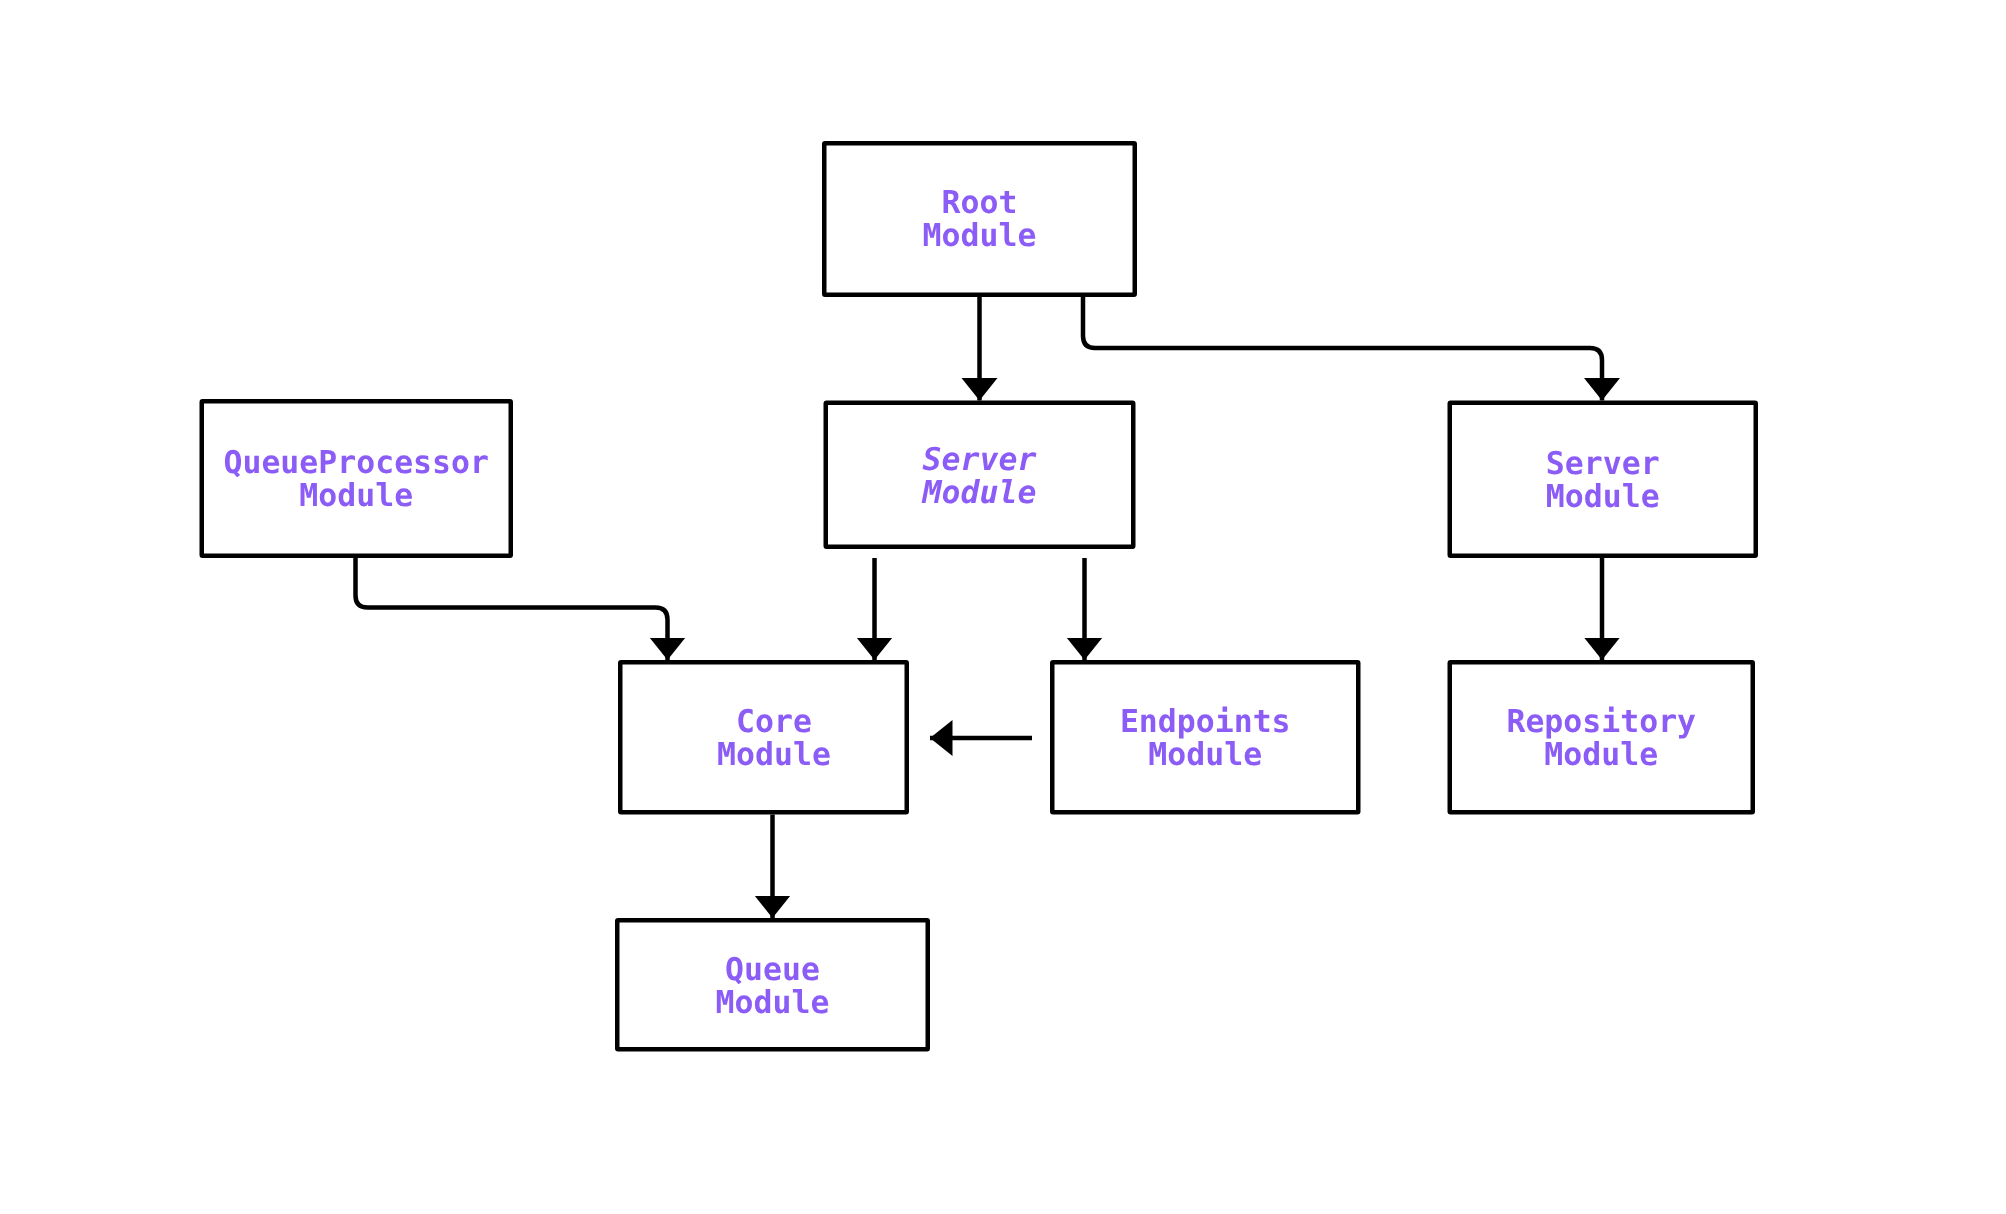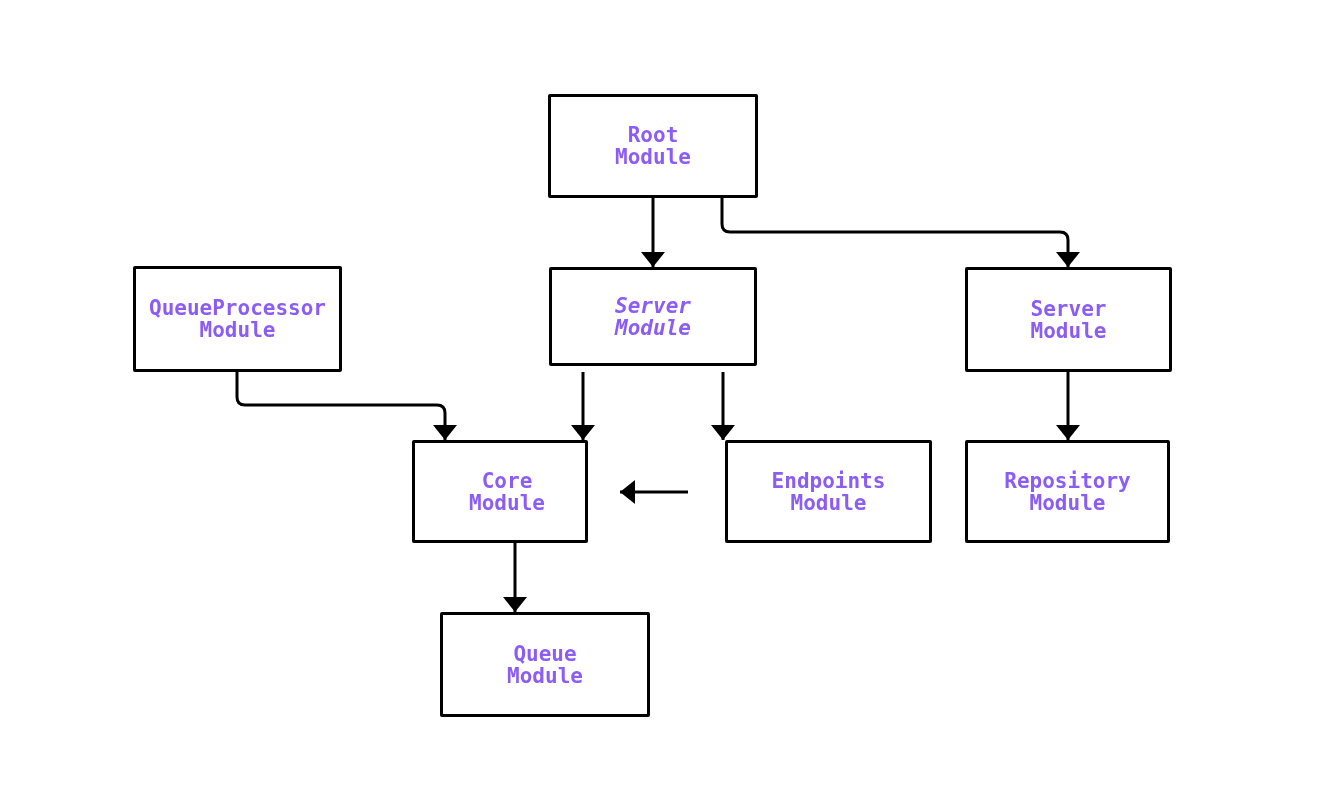--- a/index.html
+++ b/index.html
@@ -71,7 +71,7 @@
 Module</div>
     <div class="node" style="left: 965px; top: 267px; width: 207px; height: 105px;">Server
 Module</div>
-    <div class="node" style="left: 412px; top: 440px; width: 176px; height: 103px; padding-left: 14px;">Core
+    <div class="node" style="left: 412px; top: 440px; width: 194px; height: 103px; padding-left: 14px;">Core
 Module</div>
     <div class="node" style="left: 725px; top: 440px; width: 207px; height: 103px;">Endpoints
 Module</div>

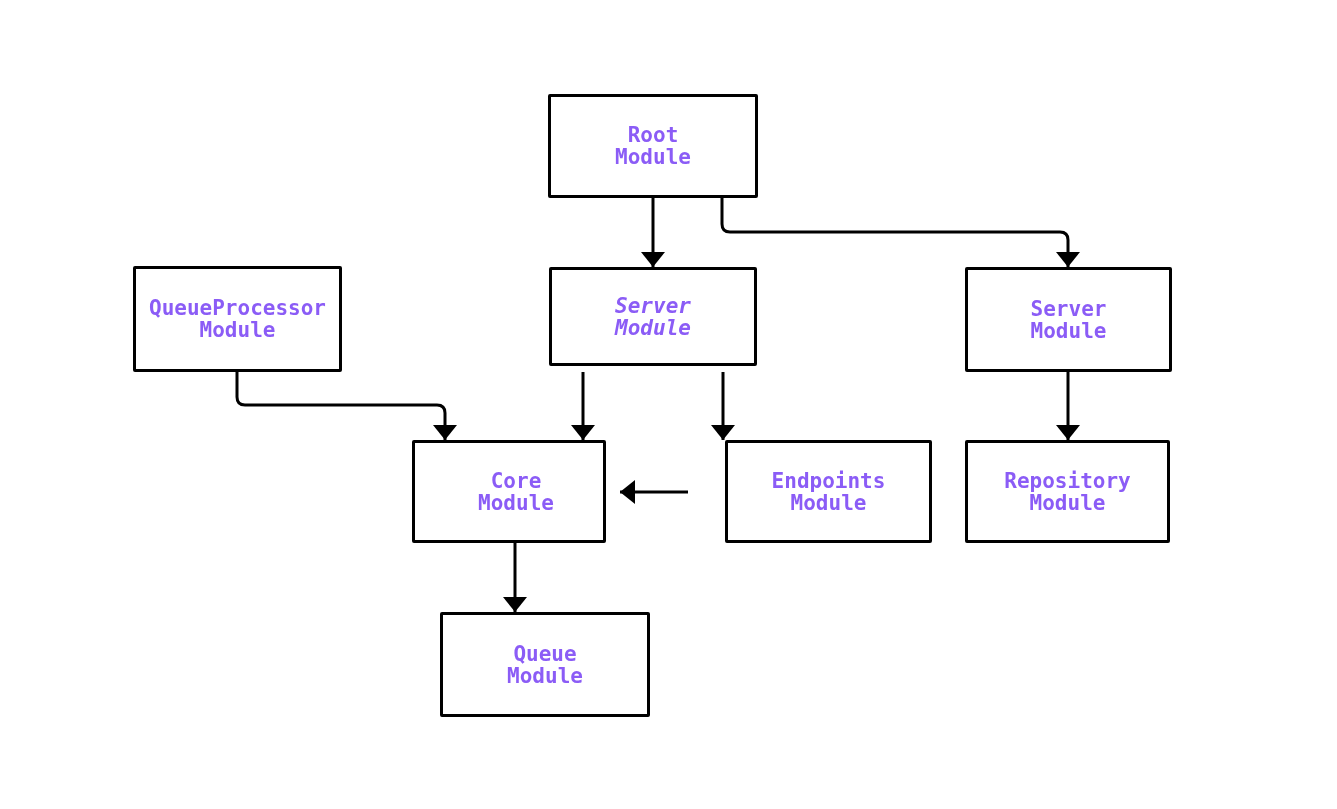--- a/index.html
+++ b/index.html
@@ -73,7 +73,7 @@
 Module</div>
     <div class="node" style="left: 412px; top: 440px; width: 194px; height: 103px; padding-left: 14px;">Core
 Module</div>
-    <div class="node" style="left: 725px; top: 440px; width: 207px; height: 103px;">Endpoints
+    <div class="node" style="left: 700px; top: 440px; width: 207px; height: 103px;">Endpoints
 Module</div>
     <div class="node" style="left: 965px; top: 440px; width: 205px; height: 103px;">Repository
 Module</div>

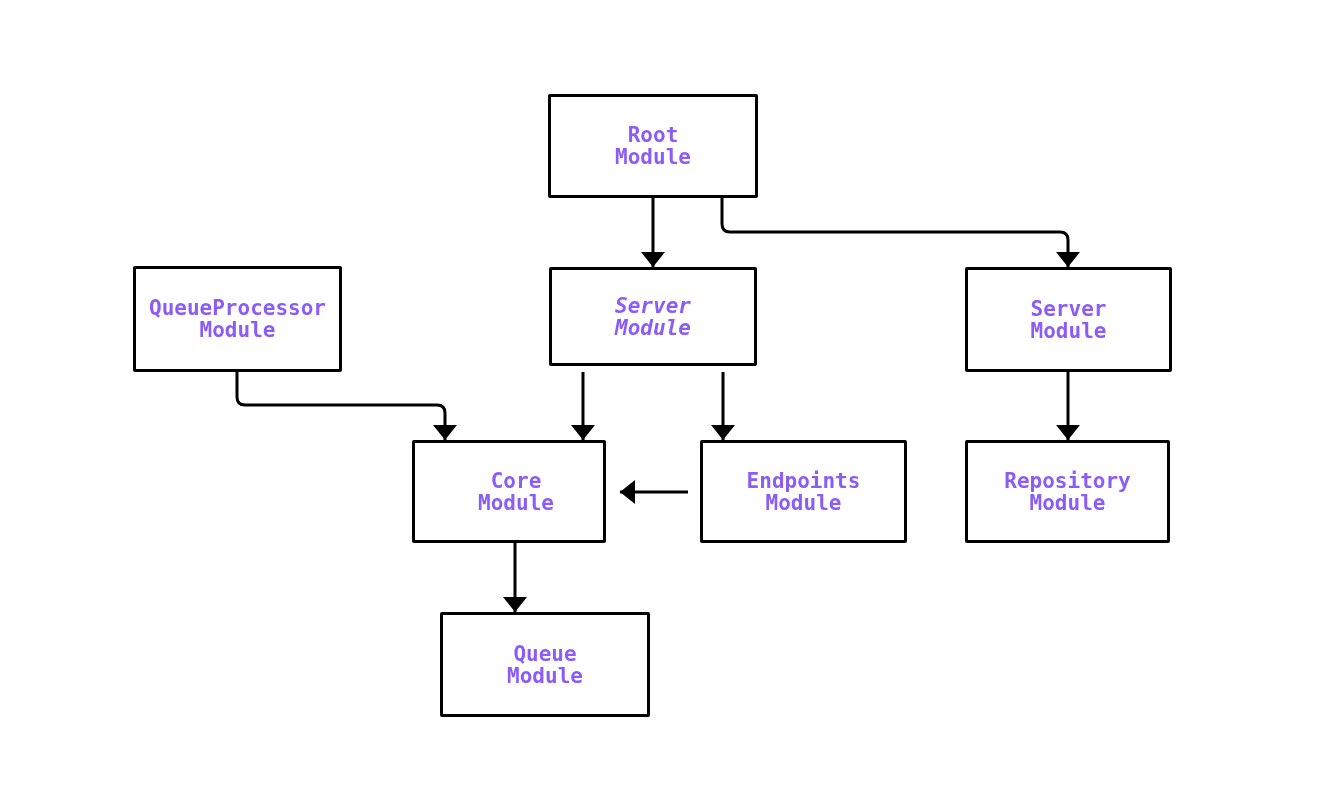--- a/index.html
+++ b/index.html
@@ -77,7 +77,7 @@
 Module</div>
     <div class="node" style="left: 965px; top: 440px; width: 205px; height: 103px;">Repository
 Module</div>
-    <div class="node" style="left: 410px; top: 612px; width: 210px; height: 105px; margin-left: 30px;">Queue
+    <div class="node" style="left: 410px; top: 612px; width: 210px; height: 89px;">Queue
 Module</div>
   </div>
 

